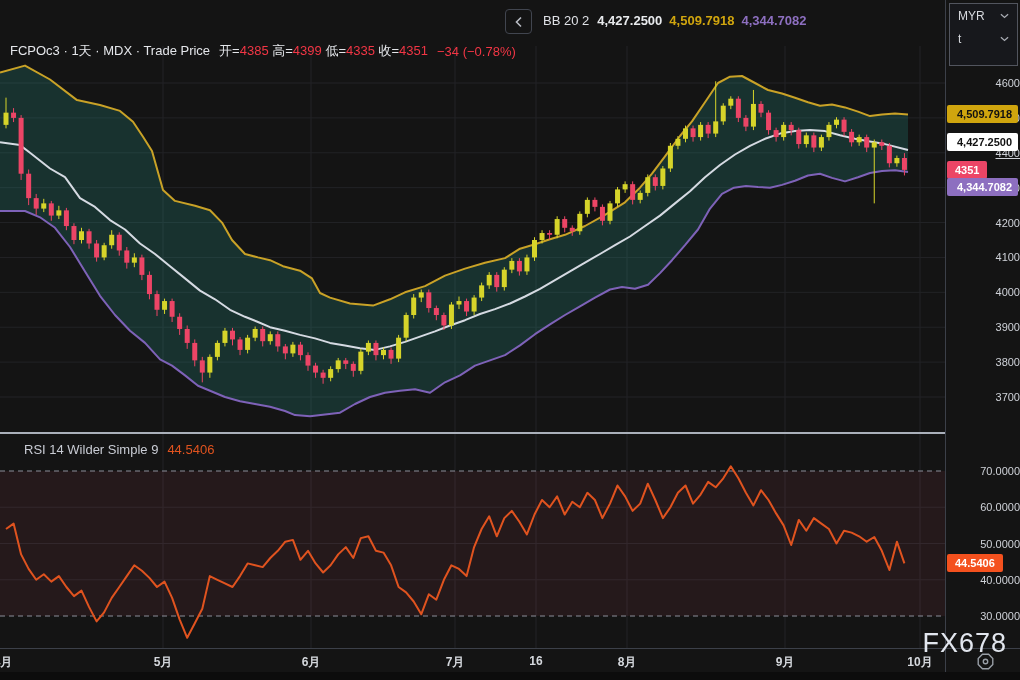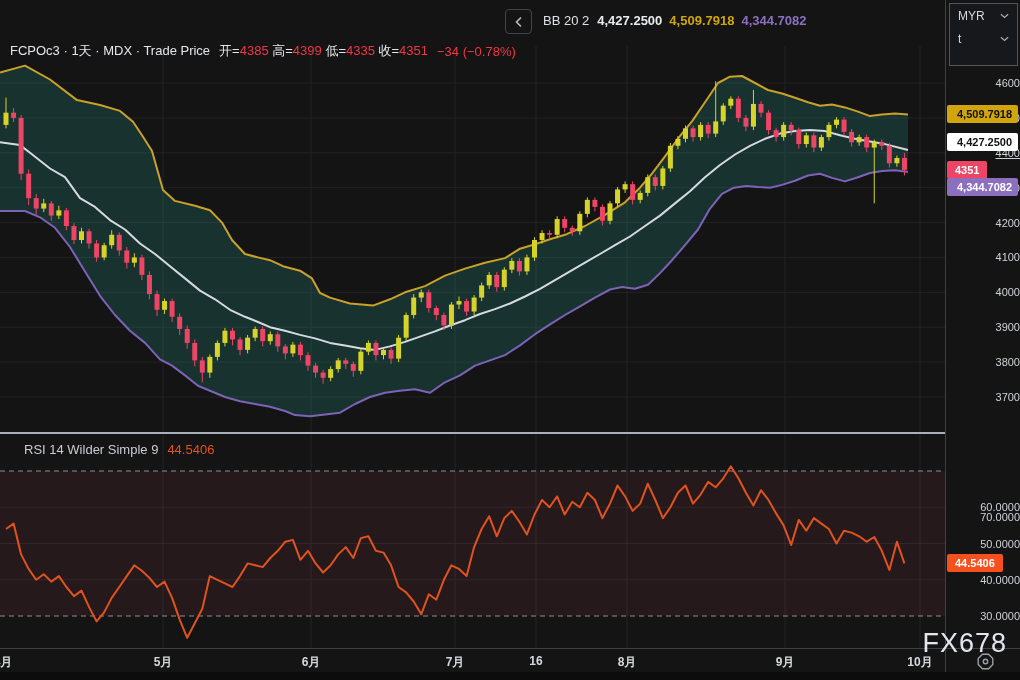--- a/index.html
+++ b/index.html
@@ -365,7 +365,7 @@
       <div class="tick" style="top: 320.222px;">3900</div>
       <div class="tick" style="top: 355.111px;">3800</div>
       <div class="tick" style="top: 390px;">3700</div>
-      <div class="tick" style="top: 464px; margin-top: 46px;">70.0000</div>
+      <div class="tick" style="top: 464px;">70.0000</div>
       <div class="tick" style="top: 500.25px;">60.0000</div>
       <div class="tick" style="top: 536.5px;">50.0000</div>
       <div class="tick" style="top: 572.75px;">40.0000</div>

